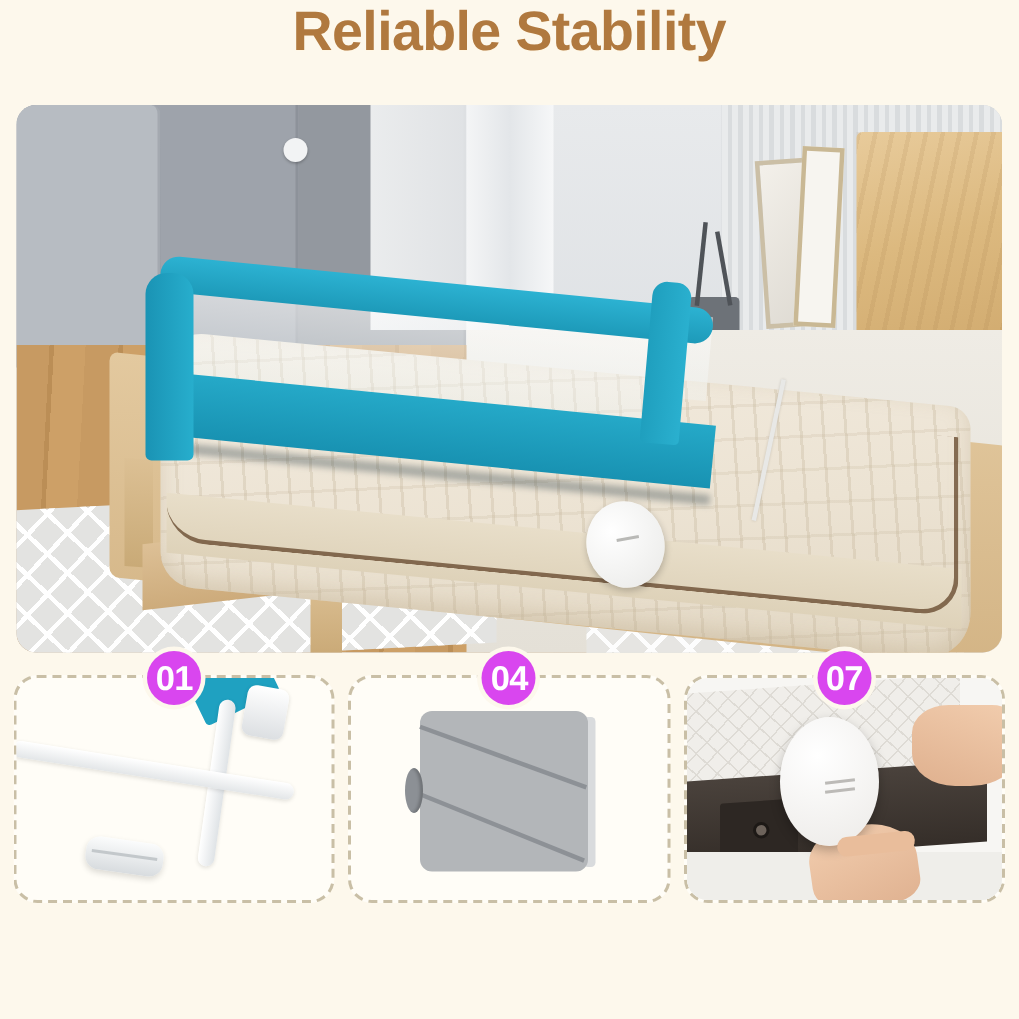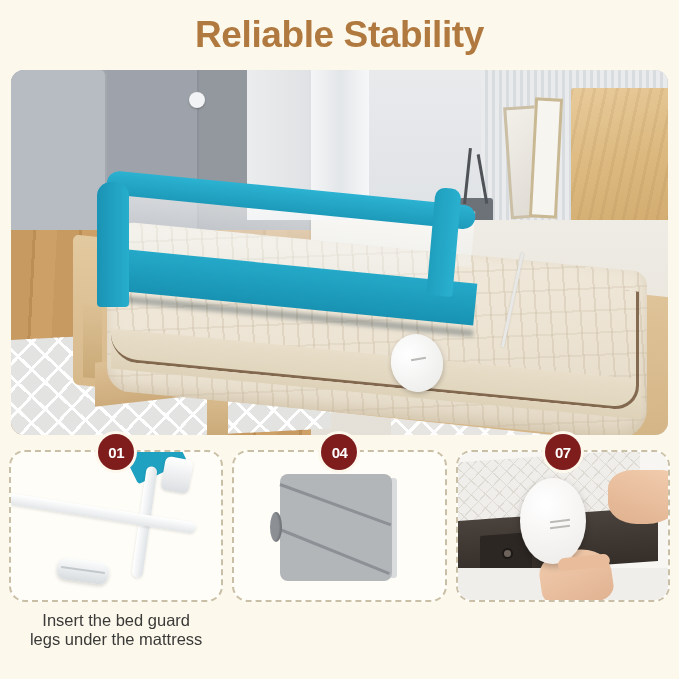--- a/index.html
+++ b/index.html
@@ -15,7 +15,6 @@
   #title-bar {
     height:70px;
     display:flex;
-    align-items:center;
     justify-content:center;
   }
   #page-title {

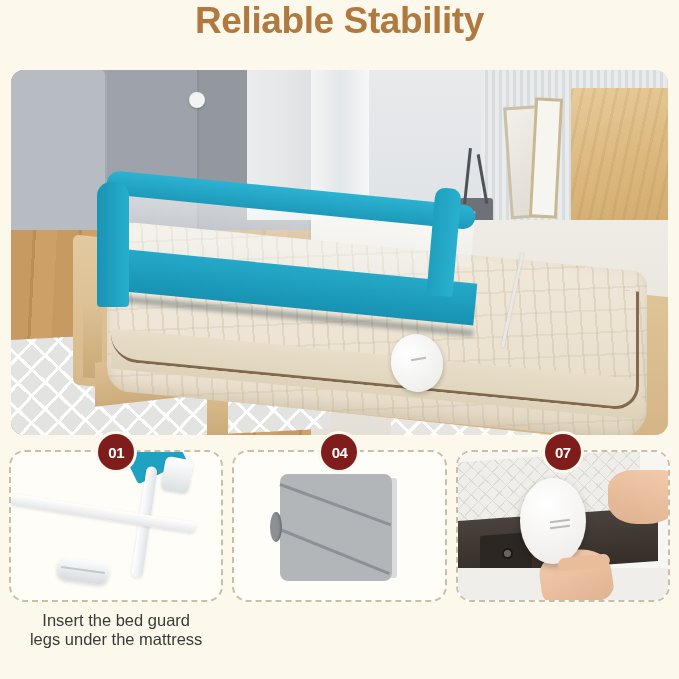--- a/index.html
+++ b/index.html
@@ -258,8 +258,8 @@
     position:absolute;
     left:50%; top:-16px; transform:translateX(-50%);
     width:36px; height:36px; border-radius:50%;
-    background:#7f1d1d;
-    color:#fff; font-size:15px; font-weight:bold;
+    background:#d946ef;
+    color:#fff; font-size:23px; font-weight:bold;
     display:flex; align-items:center; justify-content:center;
     z-index:4; letter-spacing:-0.5px;
     box-shadow:0 0 0 3px #FDF8EC;

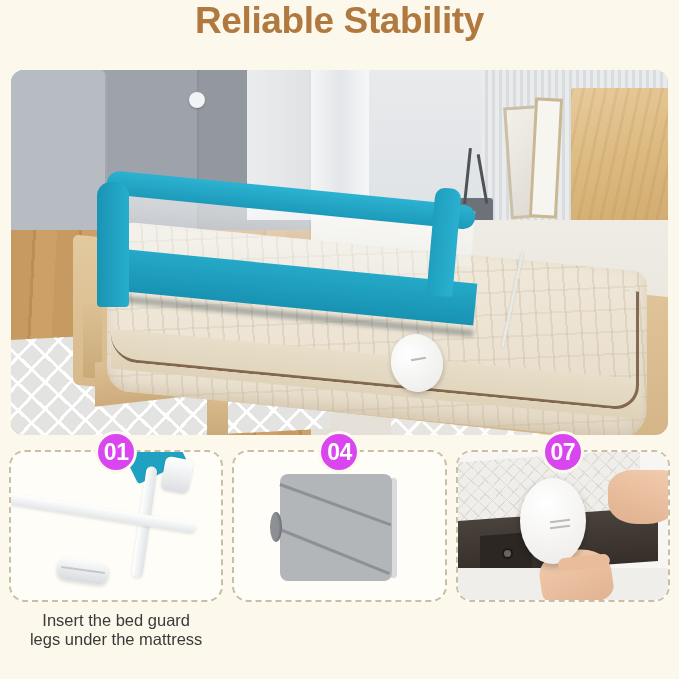--- a/index.html
+++ b/index.html
@@ -461,7 +461,6 @@
       <div class="p1-foot"></div>
       <div class="p1-foot-line"></div>
     </div>
-    <div class="caption">Insert the bed guard<br>legs under the mattress</div>
   </div>
 
   <div class="step">

